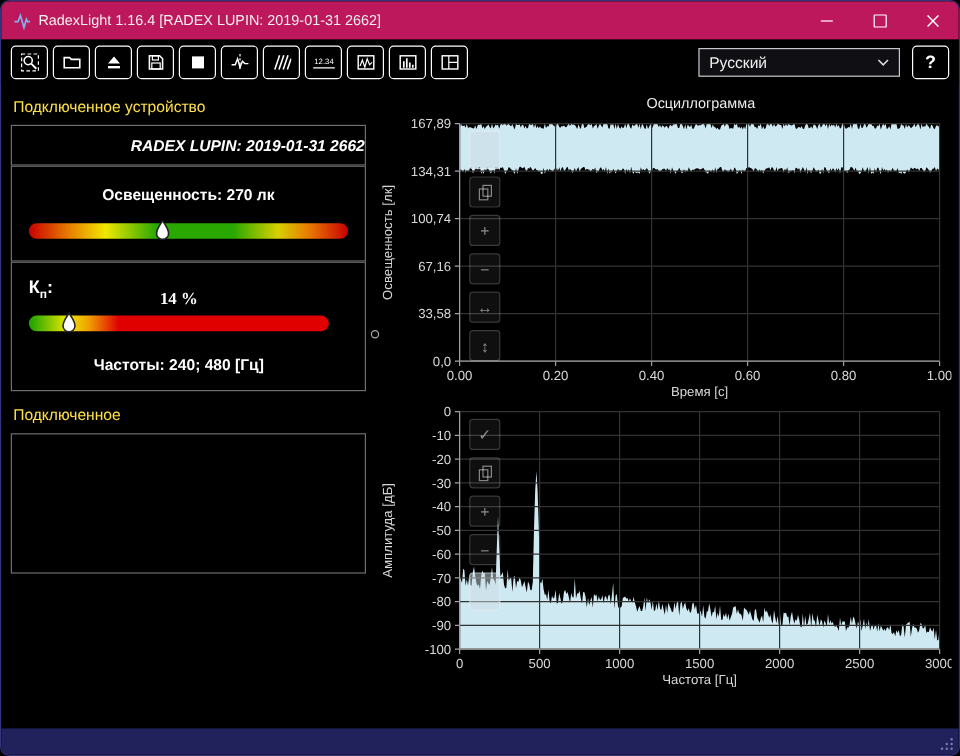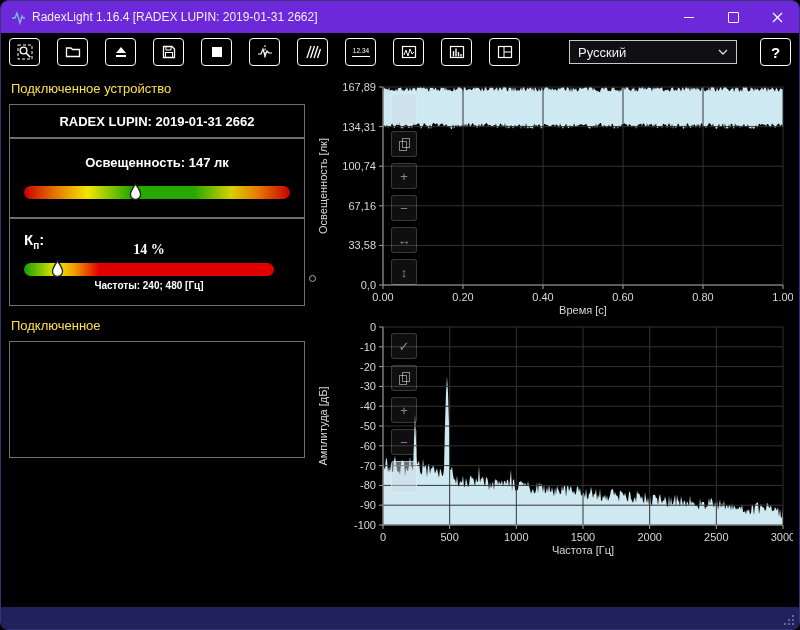--- a/index.html
+++ b/index.html
@@ -6,7 +6,7 @@
   body{width:800px;height:630px;font-family:"Liberation Sans",sans-serif;color:#fff;overflow:hidden;}
   .window{width:800px;height:630px;background:#000;border-radius:8px;overflow:hidden;display:flex;flex-direction:column;box-sizing:border-box;border:1px solid #34347a;}
   
-  .titlebar{height:32px;background:#6d28d9;display:flex;align-items:center;flex:0 0 auto;}
+  .titlebar{height:32px;background:#be185d;display:flex;align-items:center;flex:0 0 auto;}
   .app-icon{margin:0 6px 0 10px;display:flex;align-items:center;}
   .title-text{font-size:12px;color:#f0f0f0;white-space:nowrap;}
   .win-btns{margin-left:auto;display:flex;height:100%;}

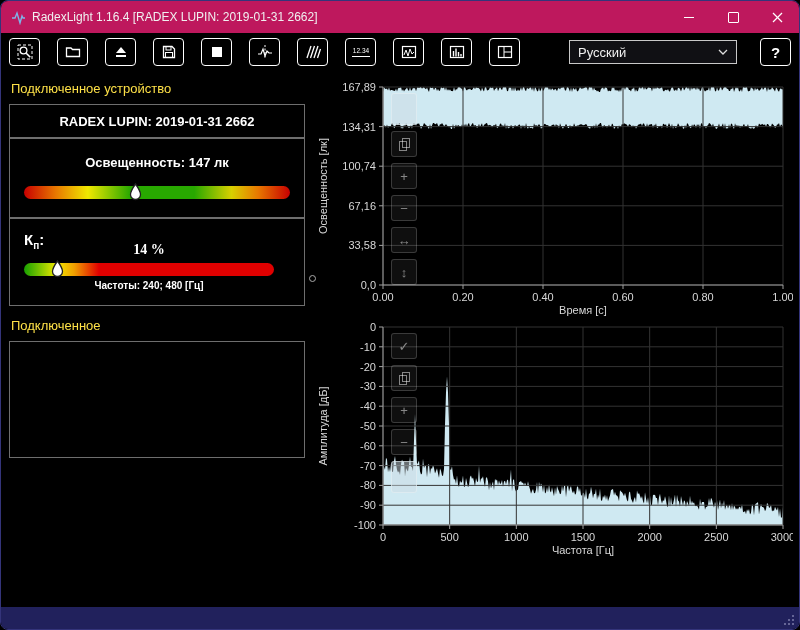--- a/index.html
+++ b/index.html
@@ -14,7 +14,7 @@
   .glyph-min{width:10px;height:1px;background:#fff;}
   .glyph-max{width:9px;height:9px;border:1px solid #fff;border-radius:1px;}
   
-  .toolbar{height:38px;background:#000;display:flex;align-items:center;gap:17px;padding:0 8px;flex:0 0 auto;}
+  .toolbar{height:38px;background:#000;display:flex;align-items:center;gap:4px;padding:0 8px;flex:0 0 auto;}
   .tbtn{width:31px;height:28px;border:1.4px solid #fff;border-radius:4px;background:#000;display:flex;align-items:center;justify-content:center;box-sizing:border-box;flex:0 0 auto;}
   .combo{margin-left:auto;width:168px;height:24px;border:1px solid #c8c8c8;background:#101014;display:flex;align-items:center;padding:0 8px;box-sizing:border-box;}
   .combo-text{font-size:13px;color:#f0f0f0;flex:1;}

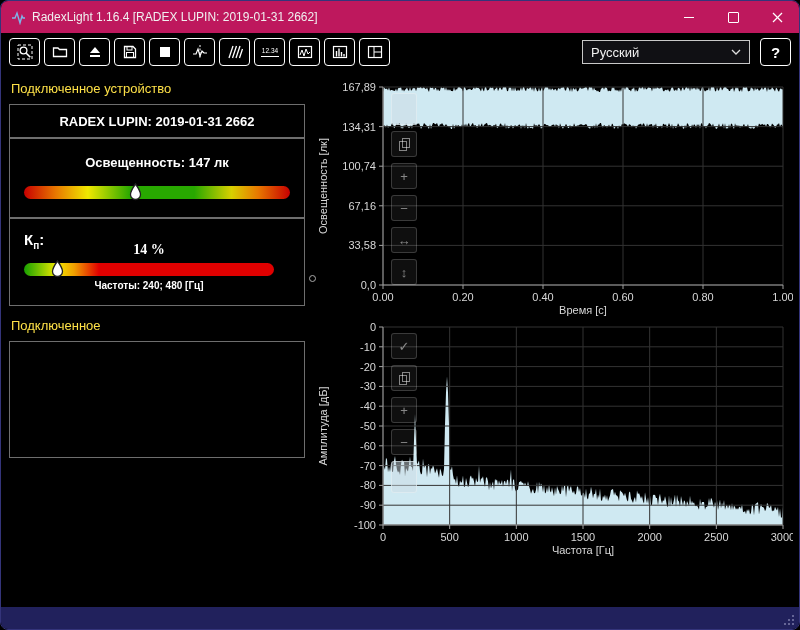--- a/index.html
+++ b/index.html
@@ -202,6 +202,7 @@
     </div>
 
     <div class="right">
+      <div class="chart-title">Осциллограмма</div>
       <div class="chart-wrap">
         <svg id="chart-0" class="chart" width="480" height="240" viewBox="0 0 480 240">
             <path d="M70 12.9L70 12.9L71 8.0L72 9.7L73 10.1L74 9.5L75 11.4L76 8.3L77 11.7L78 11.1L79 11.1L80 11.4L81 11.8L82 12.0L83 9.6L84 12.5L85 9.5L86 8.8L87 9.1L88 8.0L89 11.9L90 10.3L91 12.4L92 10.7L93 10.1L94 8.6L95 10.9L96 12.1L97 8.0L98 11.8L99 10.9L100 8.7L101 9.6L102 8.9L103 12.2L104 9.0L105 8.0L106 9.3L107 8.0L108 8.0L109 9.8L110 8.5L111 8.3L112 9.5L113 10.3L114 8.4L115 11.0L116 12.9L117 8.0L118 9.1L119 9.1L120 8.5L121 11.2L122 9.0L123 9.1L124 12.1L125 9.8L126 12.0L127 11.6L128 8.0L129 8.9L130 9.2L131 8.0L132 11.5L133 8.1L134 11.8L135 10.0L136 11.8L137 10.2L138 11.9L139 11.9L140 12.3L141 8.0L142 11.9L143 9.9L144 10.7L145 8.1L146 8.0L147 8.0L148 9.5L149 9.7L150 12.5L151 8.0L152 8.2L153 10.8L154 11.4L155 10.0L156 10.5L157 9.6L158 10.9L159 11.1L160 9.4L161 8.0L162 10.3L163 8.0L164 8.9L165 8.7L166 9.2L167 10.6L168 12.4L169 8.5L170 11.0L171 12.5L172 8.0L173 8.0L174 11.6L175 11.2L176 10.5L177 8.3L178 8.5L179 9.3L180 8.0L181 12.1L182 10.1L183 9.6L184 8.0L185 12.3L186 9.7L187 8.0L188 9.7L189 11.2L190 8.0L191 8.1L192 8.0L193 8.0L194 11.9L195 12.3L196 8.0L197 9.3L198 8.1L199 12.6L200 8.0L201 12.4L202 8.1L203 11.3L204 12.3L205 10.3L206 11.9L207 11.1L208 8.0L209 11.8L210 8.0L211 8.0L212 11.0L213 12.3L214 8.7L215 9.8L216 9.8L217 8.2L218 8.4L219 11.5L220 8.0L221 12.7L222 8.0L223 9.4L224 11.9L225 12.5L226 8.5L227 12.5L228 10.7L229 8.0L230 12.0L231 10.8L232 8.0L233 8.2L234 8.0L235 8.6L236 11.0L237 8.9L238 11.5L239 9.3L240 10.3L241 11.5L242 9.8L243 10.5L244 12.2L245 9.6L246 9.1L247 10.4L248 8.6L249 8.7L250 8.0L251 8.3L252 11.6L253 11.6L254 8.0L255 8.0L256 10.0L257 12.7L258 8.3L259 12.9L260 8.9L261 9.7L262 11.1L263 8.7L264 12.3L265 12.2L266 10.2L267 8.0L268 9.4L269 9.7L270 9.2L271 9.3L272 8.3L273 8.0L274 8.8L275 12.0L276 8.0L277 8.0L278 8.4L279 8.0L280 11.8L281 8.6L282 10.9L283 11.0L284 12.4L285 11.4L286 12.9L287 12.9L288 9.8L289 9.2L290 8.2L291 10.7L292 8.2L293 8.4L294 9.2L295 12.6L296 11.6L297 11.9L298 12.3L299 8.0L300 9.4L301 8.0L302 11.7L303 10.4L304 12.0L305 10.7L306 12.9L307 10.3L308 12.7L309 8.2L310 9.6L311 8.0L312 10.9L313 8.0L314 8.0L315 8.6L316 11.1L317 10.9L318 12.6L319 9.4L320 10.1L321 8.0L322 12.9L323 10.0L324 12.6L325 11.8L326 8.4L327 8.2L328 9.9L329 8.0L330 8.0L331 10.9L332 8.1L333 10.5L334 9.9L335 8.4L336 8.3L337 9.1L338 9.1L339 12.4L340 8.0L341 10.5L342 8.2L343 10.3L344 8.0L345 8.9L346 9.4L347 9.6L348 8.8L349 8.0L350 11.8L351 12.5L352 11.0L353 10.8L354 11.6L355 10.1L356 12.3L357 12.6L358 9.8L359 8.0L360 8.8L361 11.8L362 11.6L363 10.3L364 12.3L365 8.7L366 8.9L367 10.1L368 12.4L369 9.4L370 8.0L371 11.4L372 9.9L373 8.0L374 8.2L375 10.2L376 8.0L377 12.6L378 8.0L379 10.7L380 8.8L381 9.8L382 8.7L383 11.2L384 8.0L385 10.7L386 9.1L387 12.3L388 11.3L389 8.0L390 8.1L391 10.9L392 12.4L393 11.7L394 10.9L395 11.3L396 8.0L397 12.5L398 8.0L399 8.0L400 8.1L401 8.0L402 12.1L403 12.6L404 8.2L405 11.6L406 11.5L407 8.6L408 8.0L409 11.4L410 9.9L411 8.0L412 8.0L413 8.1L414 10.1L415 9.8L416 12.0L417 12.1L418 9.5L419 10.2L420 8.0L421 12.9L422 10.1L423 8.0L424 9.8L425 8.2L426 12.5L427 11.9L428 9.9L429 12.9L430 8.0L431 8.1L432 8.8L433 8.0L434 8.2L435 12.4L436 12.0L437 11.7L438 8.0L439 9.6L440 9.5L441 12.4L442 8.4L443 11.3L444 9.4L445 10.1L446 11.9L447 11.1L448 10.1L449 8.0L450 11.0L451 9.4L452 8.0L453 9.1L454 12.9L455 8.0L456 11.3L457 9.9L458 10.7L459 8.0L460 9.6L461 10.7L462 12.4L463 8.8L464 9.5L465 11.8L466 12.7L467 9.7L468 9.4L469 10.5L470 10.2L470 48.9L469 46.0L468 45.5L467 47.8L466 44.1L465 45.6L464 45.6L463 48.0L462 49.0L461 46.6L460 45.5L459 44.4L458 47.6L457 48.5L456 46.5L455 45.1L454 45.1L453 47.8L452 45.2L451 46.0L450 45.4L449 44.7L448 46.0L447 45.4L446 44.5L445 47.7L444 48.4L443 46.0L442 48.5L441 49.8L440 49.4L439 48.0L438 50.0L437 48.7L436 49.3L435 45.0L434 47.6L433 47.3L432 47.5L431 44.7L430 46.6L429 48.6L428 46.6L427 49.2L426 46.0L425 47.7L424 45.7L423 47.2L422 44.2L421 49.9L420 48.0L419 44.7L418 44.7L417 49.2L416 45.0L415 49.7L414 48.7L413 50.0L412 44.2L411 49.8L410 44.2L409 46.5L408 48.1L407 47.9L406 44.4L405 47.5L404 49.6L403 49.9L402 47.6L401 48.0L400 44.5L399 47.3L398 45.7L397 44.4L396 44.0L395 46.2L394 46.8L393 49.4L392 47.2L391 47.8L390 47.3L389 44.2L388 44.6L387 49.8L386 45.0L385 47.1L384 45.0L383 49.0L382 46.0L381 45.3L380 47.6L379 45.2L378 49.2L377 48.6L376 47.2L375 44.7L374 44.2L373 49.6L372 45.7L371 49.7L370 49.6L369 46.3L368 48.1L367 47.9L366 46.0L365 44.3L364 47.2L363 49.1L362 48.2L361 46.5L360 49.9L359 44.4L358 49.0L357 46.3L356 44.1L355 46.4L354 49.2L353 45.1L352 46.2L351 45.1L350 44.8L349 49.5L348 46.4L347 47.6L346 47.2L345 48.6L344 49.2L343 44.3L342 47.0L341 45.6L340 49.0L339 45.2L338 45.1L337 45.7L336 45.5L335 48.0L334 44.2L333 48.4L332 47.1L331 44.5L330 44.4L329 46.9L328 44.4L327 45.3L326 45.2L325 45.9L324 47.6L323 49.8L322 46.6L321 48.3L320 46.0L319 48.6L318 46.6L317 45.4L316 45.2L315 48.1L314 45.8L313 45.2L312 44.8L311 44.2L310 45.7L309 44.8L308 47.4L307 48.2L306 46.2L305 50.0L304 47.3L303 47.3L302 48.8L301 50.0L300 45.6L299 44.6L298 48.0L297 48.1L296 45.4L295 47.6L294 48.6L293 47.8L292 46.8L291 46.0L290 48.4L289 47.7L288 44.1L287 44.1L286 45.7L285 45.6L284 49.2L283 44.3L282 49.4L281 46.1L280 48.1L279 48.4L278 46.9L277 49.9L276 48.8L275 48.5L274 46.2L273 44.8L272 45.7L271 46.0L270 46.3L269 45.5L268 45.3L267 45.5L266 46.0L265 46.7L264 46.2L263 48.3L262 46.7L261 44.3L260 48.2L259 47.1L258 48.8L257 45.8L256 49.0L255 49.1L254 46.8L253 44.8L252 47.1L251 47.4L250 49.7L249 48.2L248 47.0L247 44.3L246 49.6L245 46.0L244 46.7L243 45.1L242 47.4L241 45.6L240 45.7L239 46.0L238 47.0L237 48.1L236 47.6L235 45.9L234 46.2L233 45.8L232 44.8L231 45.2L230 48.4L229 48.4L228 49.7L227 46.6L226 44.9L225 46.4L224 46.9L223 45.8L222 47.1L221 44.3L220 49.9L219 48.8L218 49.0L217 49.1L216 47.5L215 49.7L214 48.5L213 44.0L212 49.5L211 46.1L210 48.4L209 45.7L208 49.9L207 45.8L206 45.4L205 46.8L204 47.1L203 47.0L202 45.9L201 47.8L200 49.6L199 47.4L198 45.7L197 48.5L196 48.4L195 49.6L194 45.5L193 50.1L192 44.1L191 48.0L190 45.9L189 47.1L188 44.5L187 44.8L186 47.7L185 48.3L184 49.2L183 44.6L182 46.7L181 45.7L180 47.1L179 48.4L178 46.3L177 46.3L176 45.7L175 46.8L174 44.1L173 44.2L172 45.3L171 45.7L170 48.5L169 44.2L168 45.9L167 48.3L166 44.8L165 47.7L164 49.1L163 46.7L162 45.8L161 47.1L160 44.0L159 44.7L158 46.8L157 47.4L156 44.1L155 45.0L154 47.9L153 44.4L152 47.5L151 45.0L150 48.5L149 45.3L148 48.3L147 47.6L146 46.8L145 45.7L144 47.9L143 45.6L142 47.6L141 49.7L140 44.7L139 49.9L138 50.1L137 47.2L136 48.6L135 46.9L134 46.7L133 44.9L132 46.5L131 47.1L130 45.6L129 44.0L128 45.6L127 45.1L126 47.7L125 46.6L124 44.0L123 45.0L122 45.2L121 44.0L120 44.0L119 46.4L118 50.0L117 45.0L116 49.9L115 48.6L114 46.7L113 46.2L112 45.0L111 44.1L110 46.7L109 48.1L108 50.1L107 46.7L106 44.2L105 45.0L104 44.6L103 46.8L102 44.4L101 45.0L100 44.4L99 49.8L98 46.2L97 48.1L96 49.3L95 47.9L94 45.9L93 44.3L92 47.5L91 45.4L90 50.0L89 47.9L88 49.8L87 44.4L86 44.2L85 46.3L84 44.5L83 45.4L82 48.3L81 49.2L80 44.7L79 44.1L78 46.8L77 47.8L76 46.9L75 49.1L74 45.6L73 48.6L72 47.6L71 45.8L70 49.7Z" fill="#cfe9f2"></path>

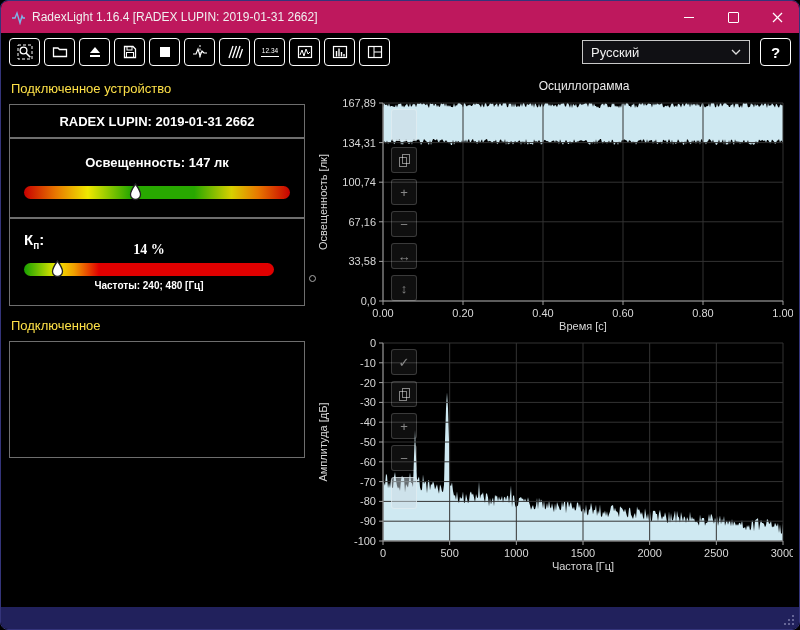--- a/index.html
+++ b/index.html
@@ -25,7 +25,7 @@
   .section-h{color:#fde047;font-size:13px;margin:12px 0 8px 2px;}
   .section-h.first{margin-top:4px;}
   .panel-box{border:1px solid #6e6e6e;background:#000;box-sizing:border-box;}
-  .device-box{height:34px;display:flex;align-items:center;justify-content:center;font-weight:bold;font-size:13px;}
+  .device-box{height:34px;display:flex;align-items:center;justify-content:flex-end;font-weight:bold;font-size:13px;font-style:italic;}
   .value-box{padding:16px 14px 18px 14px;}
   .value-reading{text-align:center;font-weight:bold;font-size:13px;margin-bottom:16px;}
   .gbar{position:relative;height:13px;border-radius:7px;background:#444;}

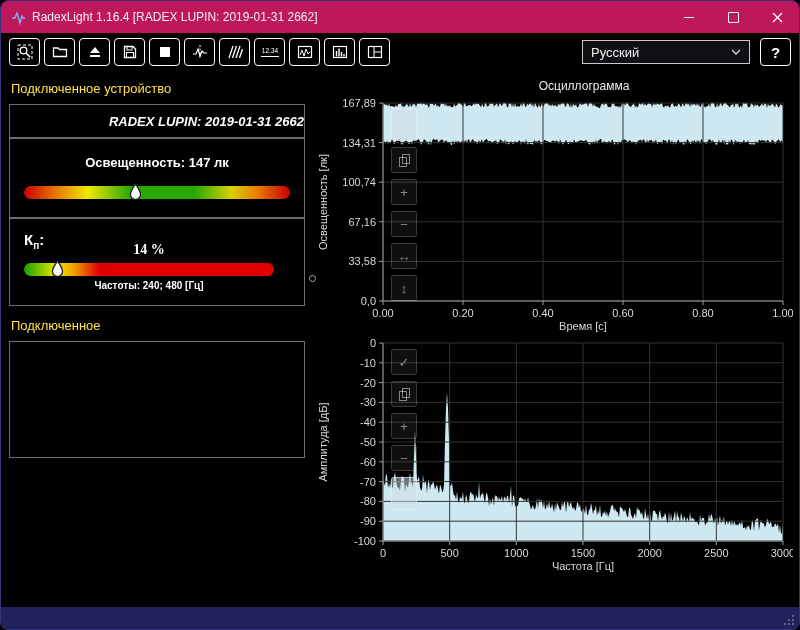--- a/index.html
+++ b/index.html
@@ -175,7 +175,7 @@
       </div>
 
       <div class="panel-box value-box">
-        <div class="value-reading">Освещенность: 147 лк</div>
+        <div class="value-reading">Освещенность: 270 лк</div>
         <div class="gbar" style="background: linear-gradient(to right, rgb(200, 0, 0) 0%, rgb(232, 120, 0) 12%, rgb(240, 232, 0) 24%, rgb(40, 168, 0) 40%, rgb(40, 168, 0) 64%, rgb(216, 208, 0) 78%, rgb(232, 120, 0) 88%, rgb(200, 0, 0) 100%);">
           <svg class="marker" width="13" height="18" viewBox="0 0 13 18" style="left: calc(42% - 6.5px);">
               <path d="M6.5 1 C6.5 1 1.5 8 1.5 11.5 a5 5 0 0 0 10 0 C11.5 8 6.5 1 6.5 1 Z" fill="#fff" stroke="#222" stroke-width="1.3"></path>

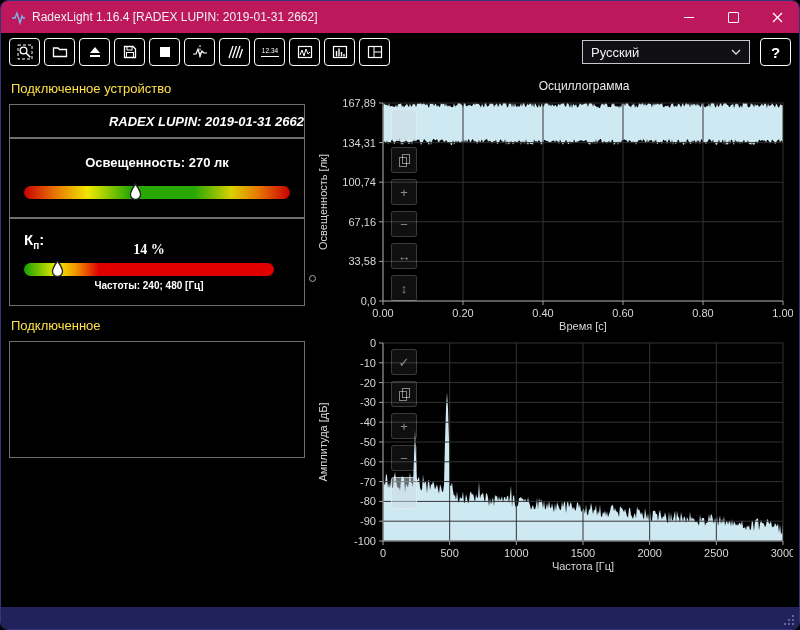--- a/index.html
+++ b/index.html
@@ -35,7 +35,7 @@
   .kp-label{position:absolute;left:0;top:2px;font-weight:bold;font-size:15px;}
   .kp-label sub{font-size:10px;}
   .kp-value{text-align:center;font-weight:bold;font-size:14px;padding-top:13px;font-family:Liberation Serif, serif;}
-  .freq-line{margin-top:4px;text-align:center;font-weight:bold;font-size:10px;}
+  .freq-line{margin-top:20px;text-align:center;font-weight:bold;font-size:13px;}
   .pulse-dot{position:absolute;right:-12px;top:56px;width:5px;height:5px;border:1px solid #aaa;border-radius:50%;}
   .comments-box{width:100%;height:117px;border:1px solid #6e6e6e;background:#000;color:#fff;resize:none;box-sizing:border-box;font-family:"Liberation Sans",sans-serif;font-size:13px;outline:none;}
   

